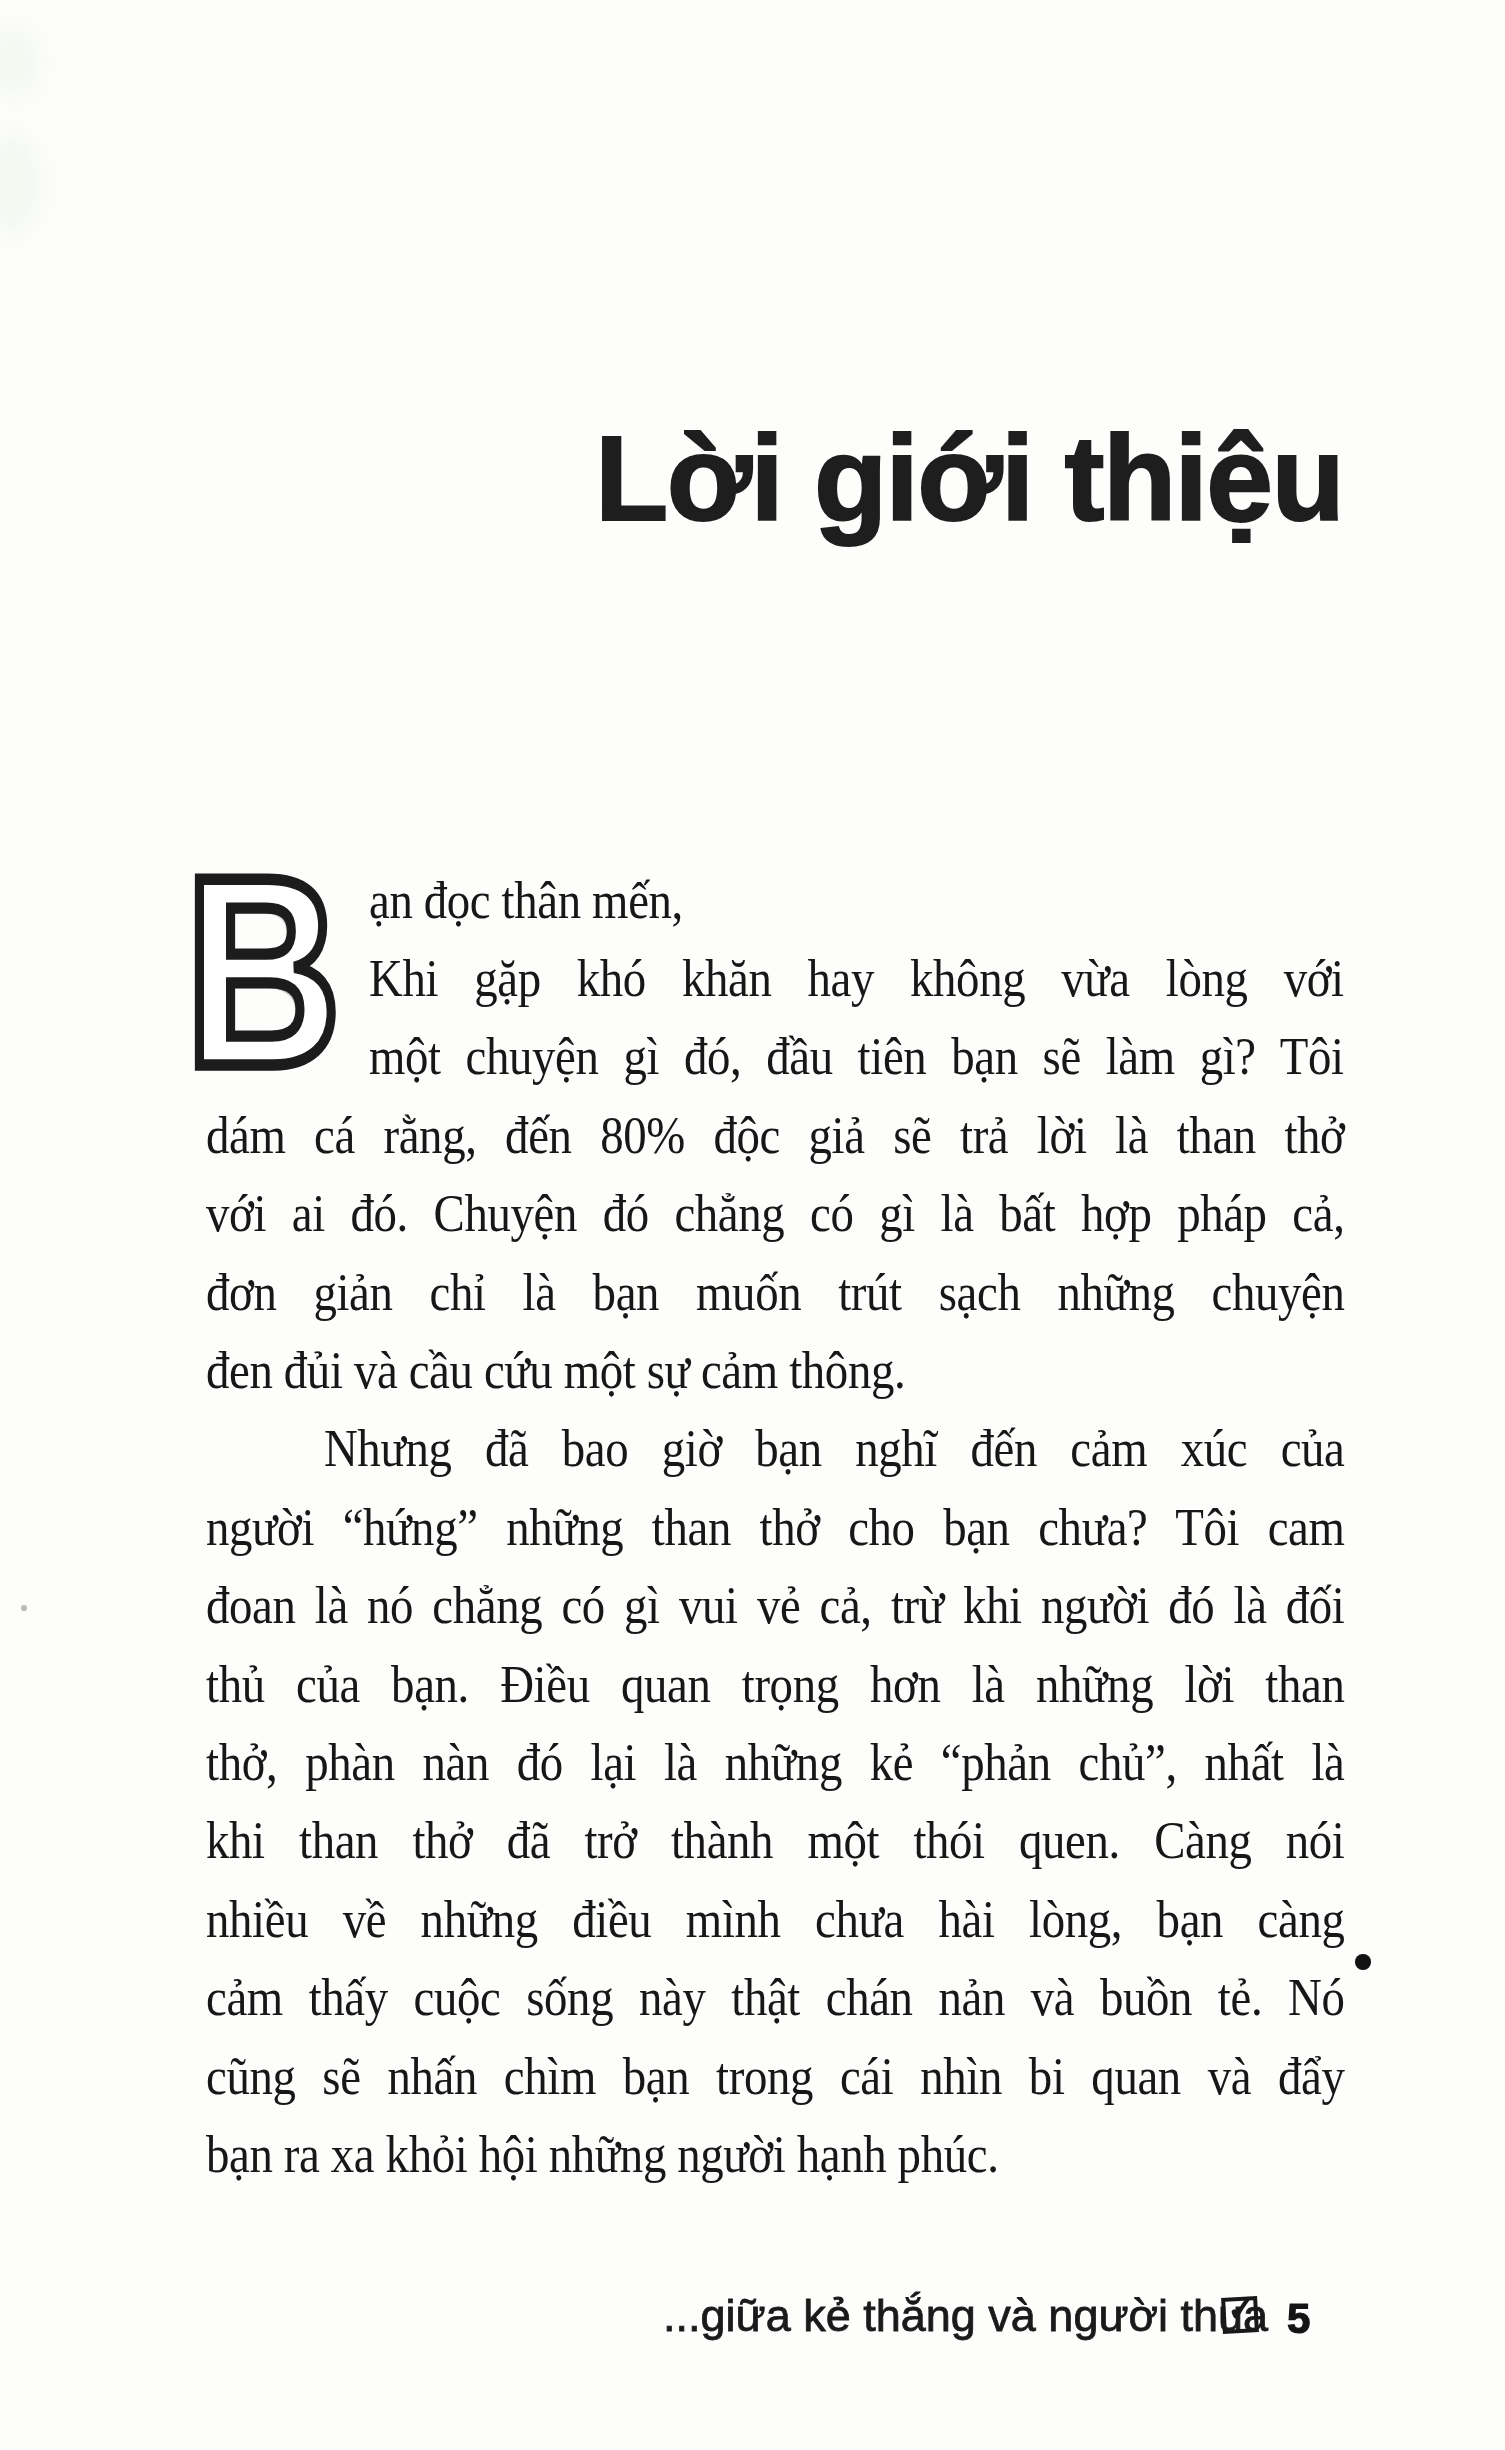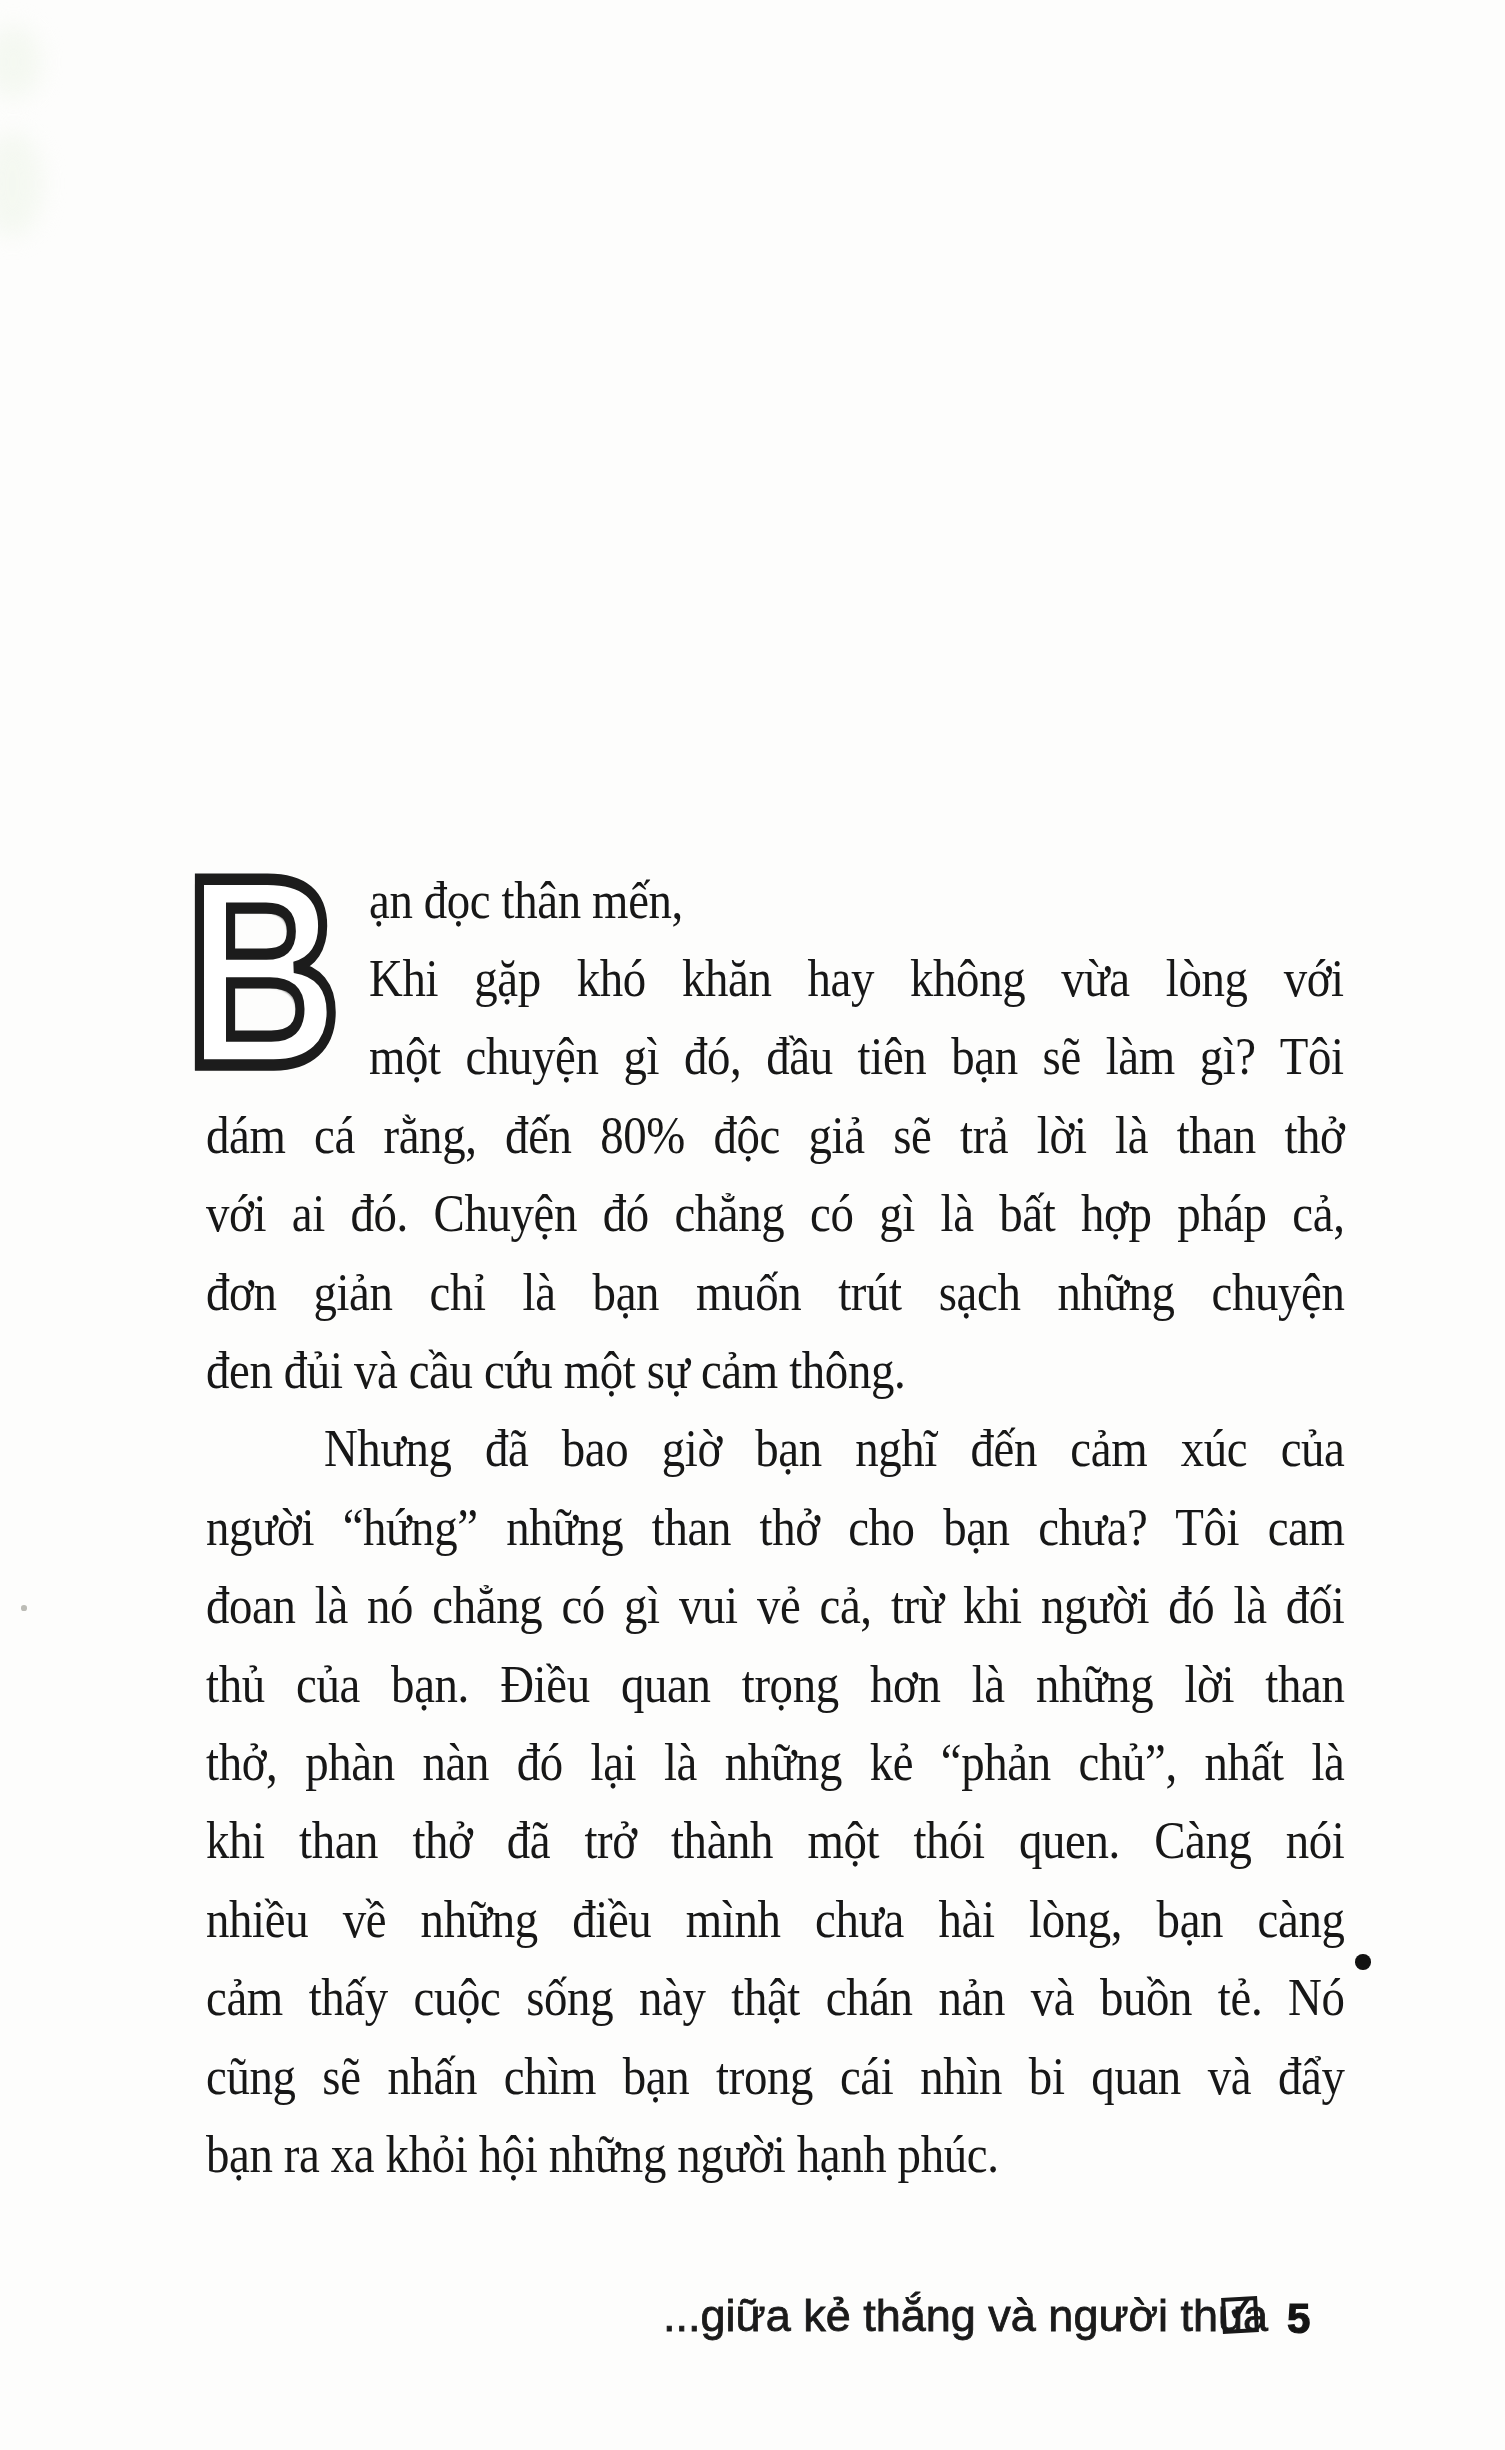--- a/index.html
+++ b/index.html
@@ -89,6 +89,7 @@
   <div class="smudge" id="smudge-b"></div>
   <div class="speck" style="left:21px;top:1605px;"></div>
 
+  <div id="page-title">Lời giới thiệu</div>
 
   <div id="drop-cap">B</div>
 

